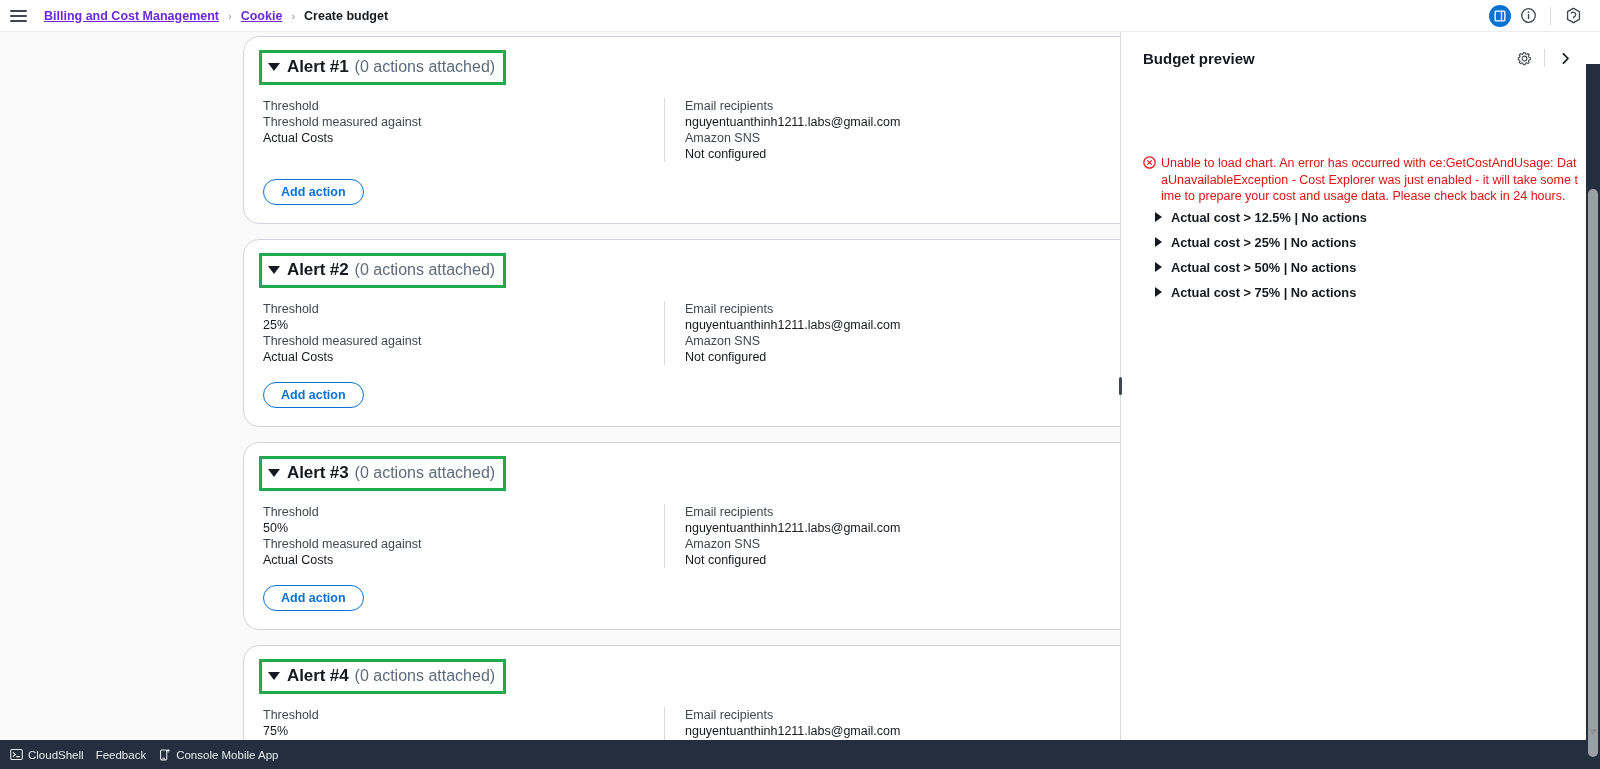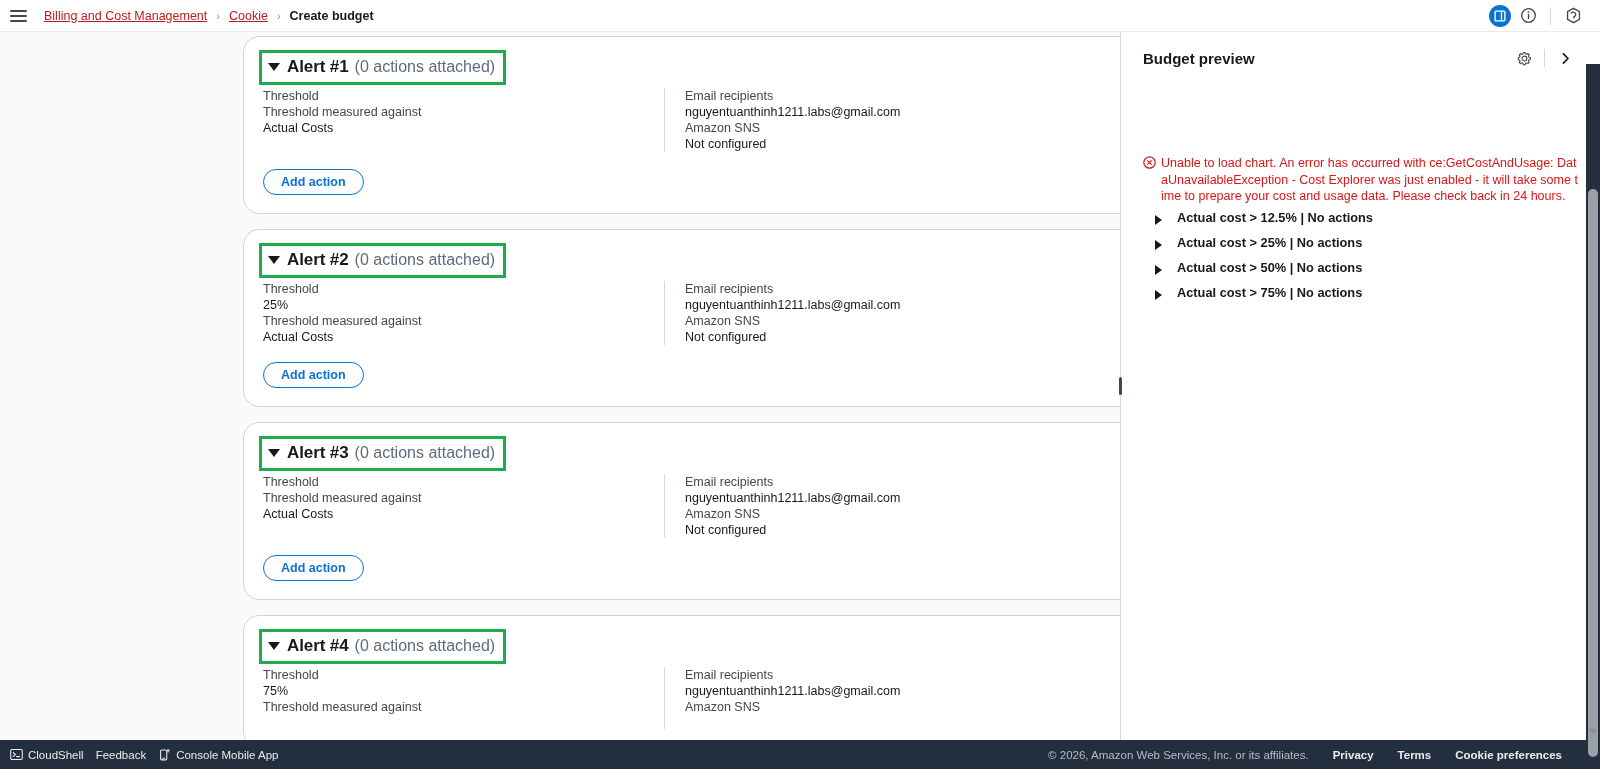--- a/index.html
+++ b/index.html
@@ -35,8 +35,8 @@
   }
   .breadcrumb { display: flex; align-items: center; gap: 0px; font-size: 12.5px; }
   .bc-link {
-    color: #b91c1c; text-decoration: underline; cursor: pointer;
-    font-weight: 400; white-space: nowrap;
+    color: #6d28d9; text-decoration: underline; cursor: pointer;
+    font-weight: 700; white-space: nowrap;
   }
   .bc-current { color: #16191f; font-weight: 700; white-space: nowrap; }
   .bc-sep {

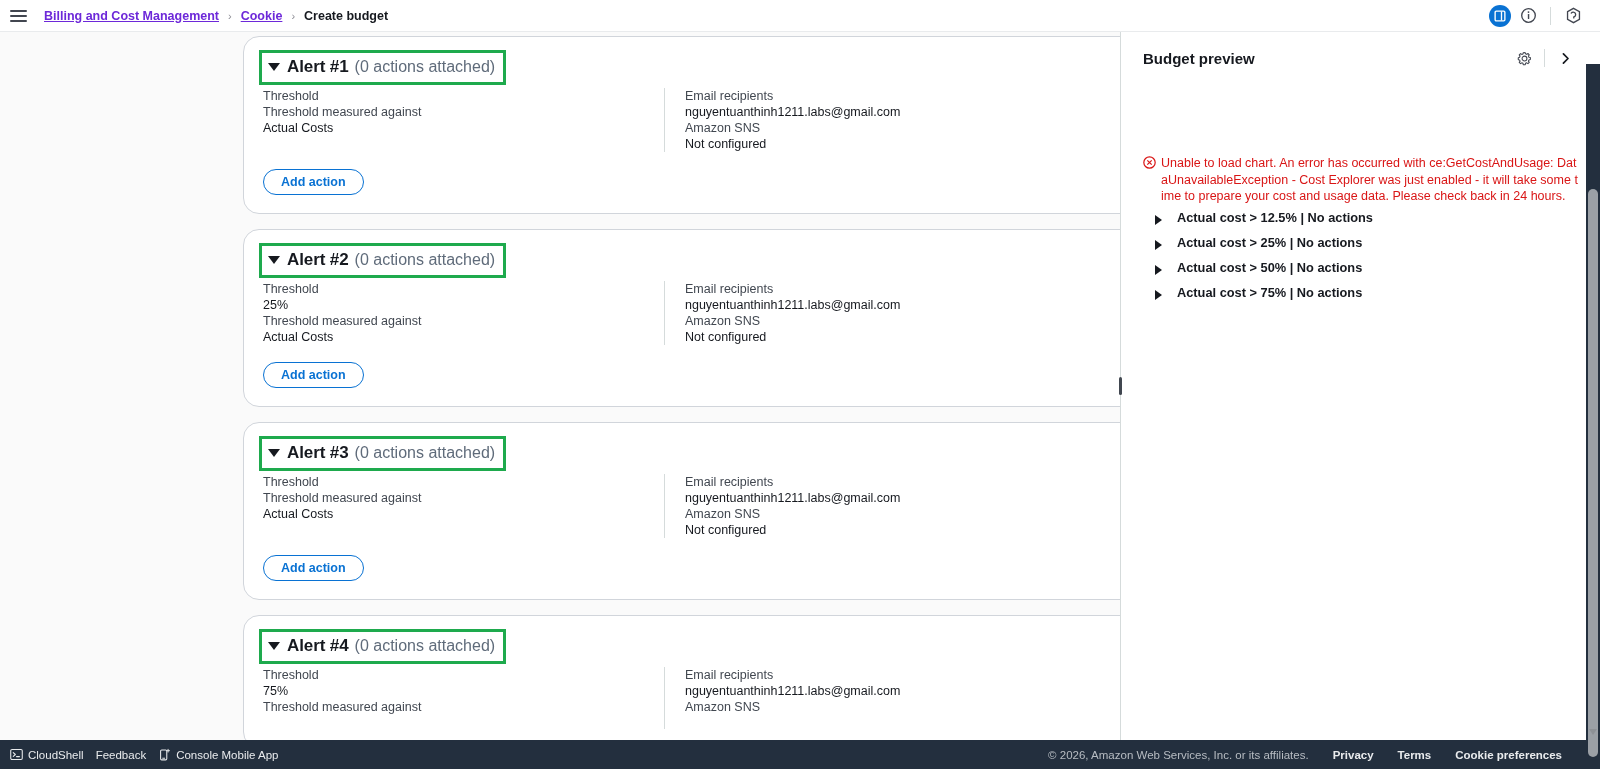--- a/index.html
+++ b/index.html
@@ -90,7 +90,7 @@
   .alert-name { font-size: 17px; font-weight: 700; color: #16191f; letter-spacing: -0.1px; }
   .alert-sub { font-size: 16px; font-weight: 400; color: #5f6b7a; }
 
-  .card-cols { display: flex; margin-top: 0; }
+  .card-cols { display: flex; margin-top: 10px; }
   .col-left { width: 405px; padding-left: 4px; }
   .col-right {
     padding-left: 20px;

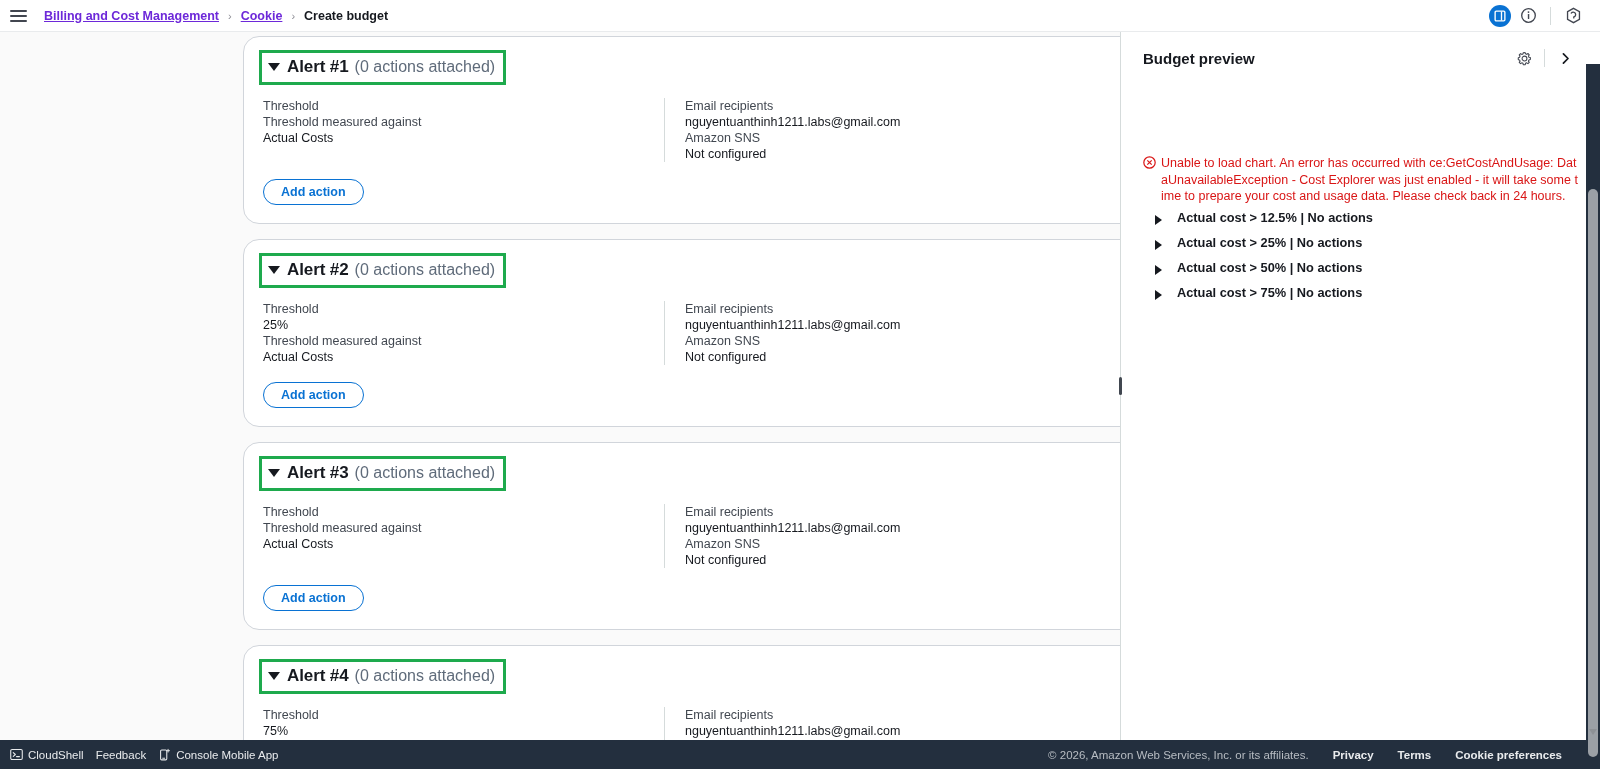--- a/index.html
+++ b/index.html
@@ -141,7 +141,7 @@
     border-bottom: 1px solid #d5dbdb;
   }
   .alert-row {
-    display: flex; align-items: flex-end; gap: 15px;
+    display: flex; align-items: center; gap: 9px;
     padding: 5px 0 5px 12px; cursor: pointer;
   }
   .tri-right {

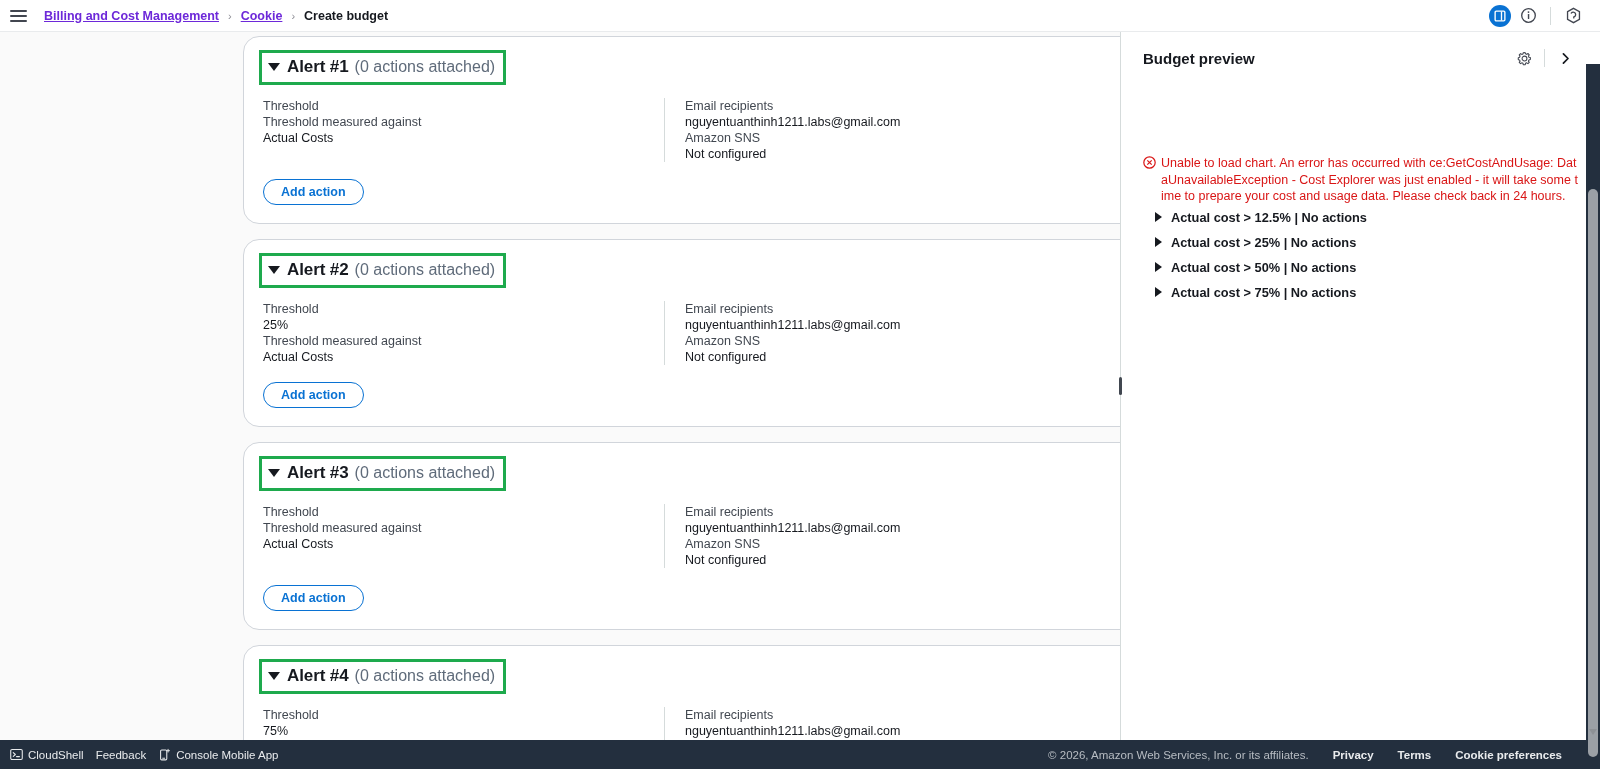--- a/index.html
+++ b/index.html
@@ -292,6 +292,7 @@
           <div class="card-cols">
             <div class="col-left">
               <div class="fld-label">Threshold</div>
+              <div class="fld-value">50%</div>
               <div class="fld-label">Threshold measured against</div>
               <div class="fld-value">Actual Costs</div>
             </div>

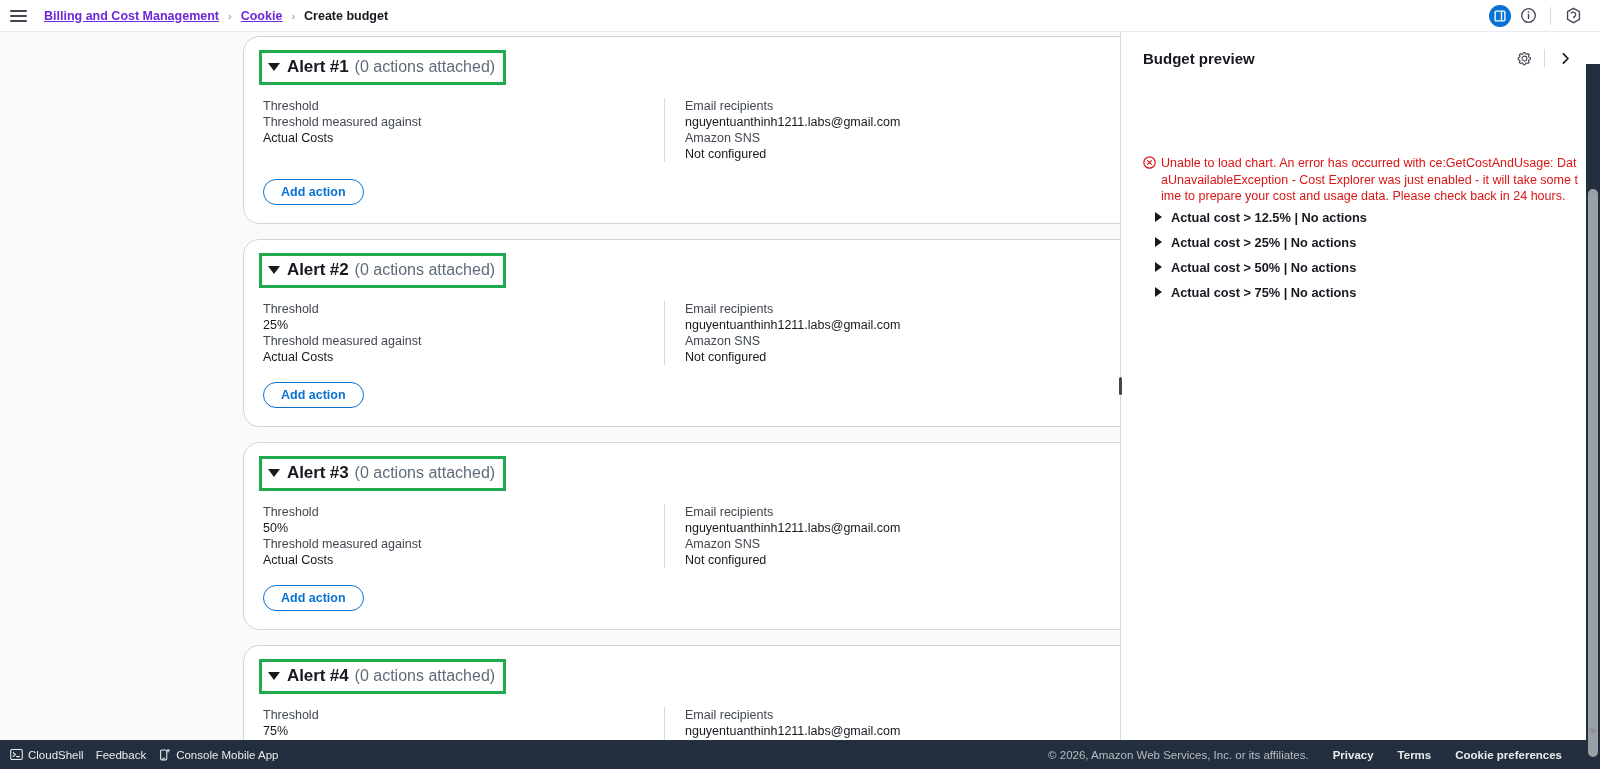--- a/index.html
+++ b/index.html
@@ -413,12 +413,6 @@
         <span>Console Mobile App</span>
       </span>
     </div>
-    <div class="footer-right">
-      <span class="f-copy">© 2026, Amazon Web Services, Inc. or its affiliates.</span>
-      <span class="f-link">Privacy</span>
-      <span class="f-link">Terms</span>
-      <span class="f-link">Cookie preferences</span>
-    </div>
   </div>
 
 </div>

